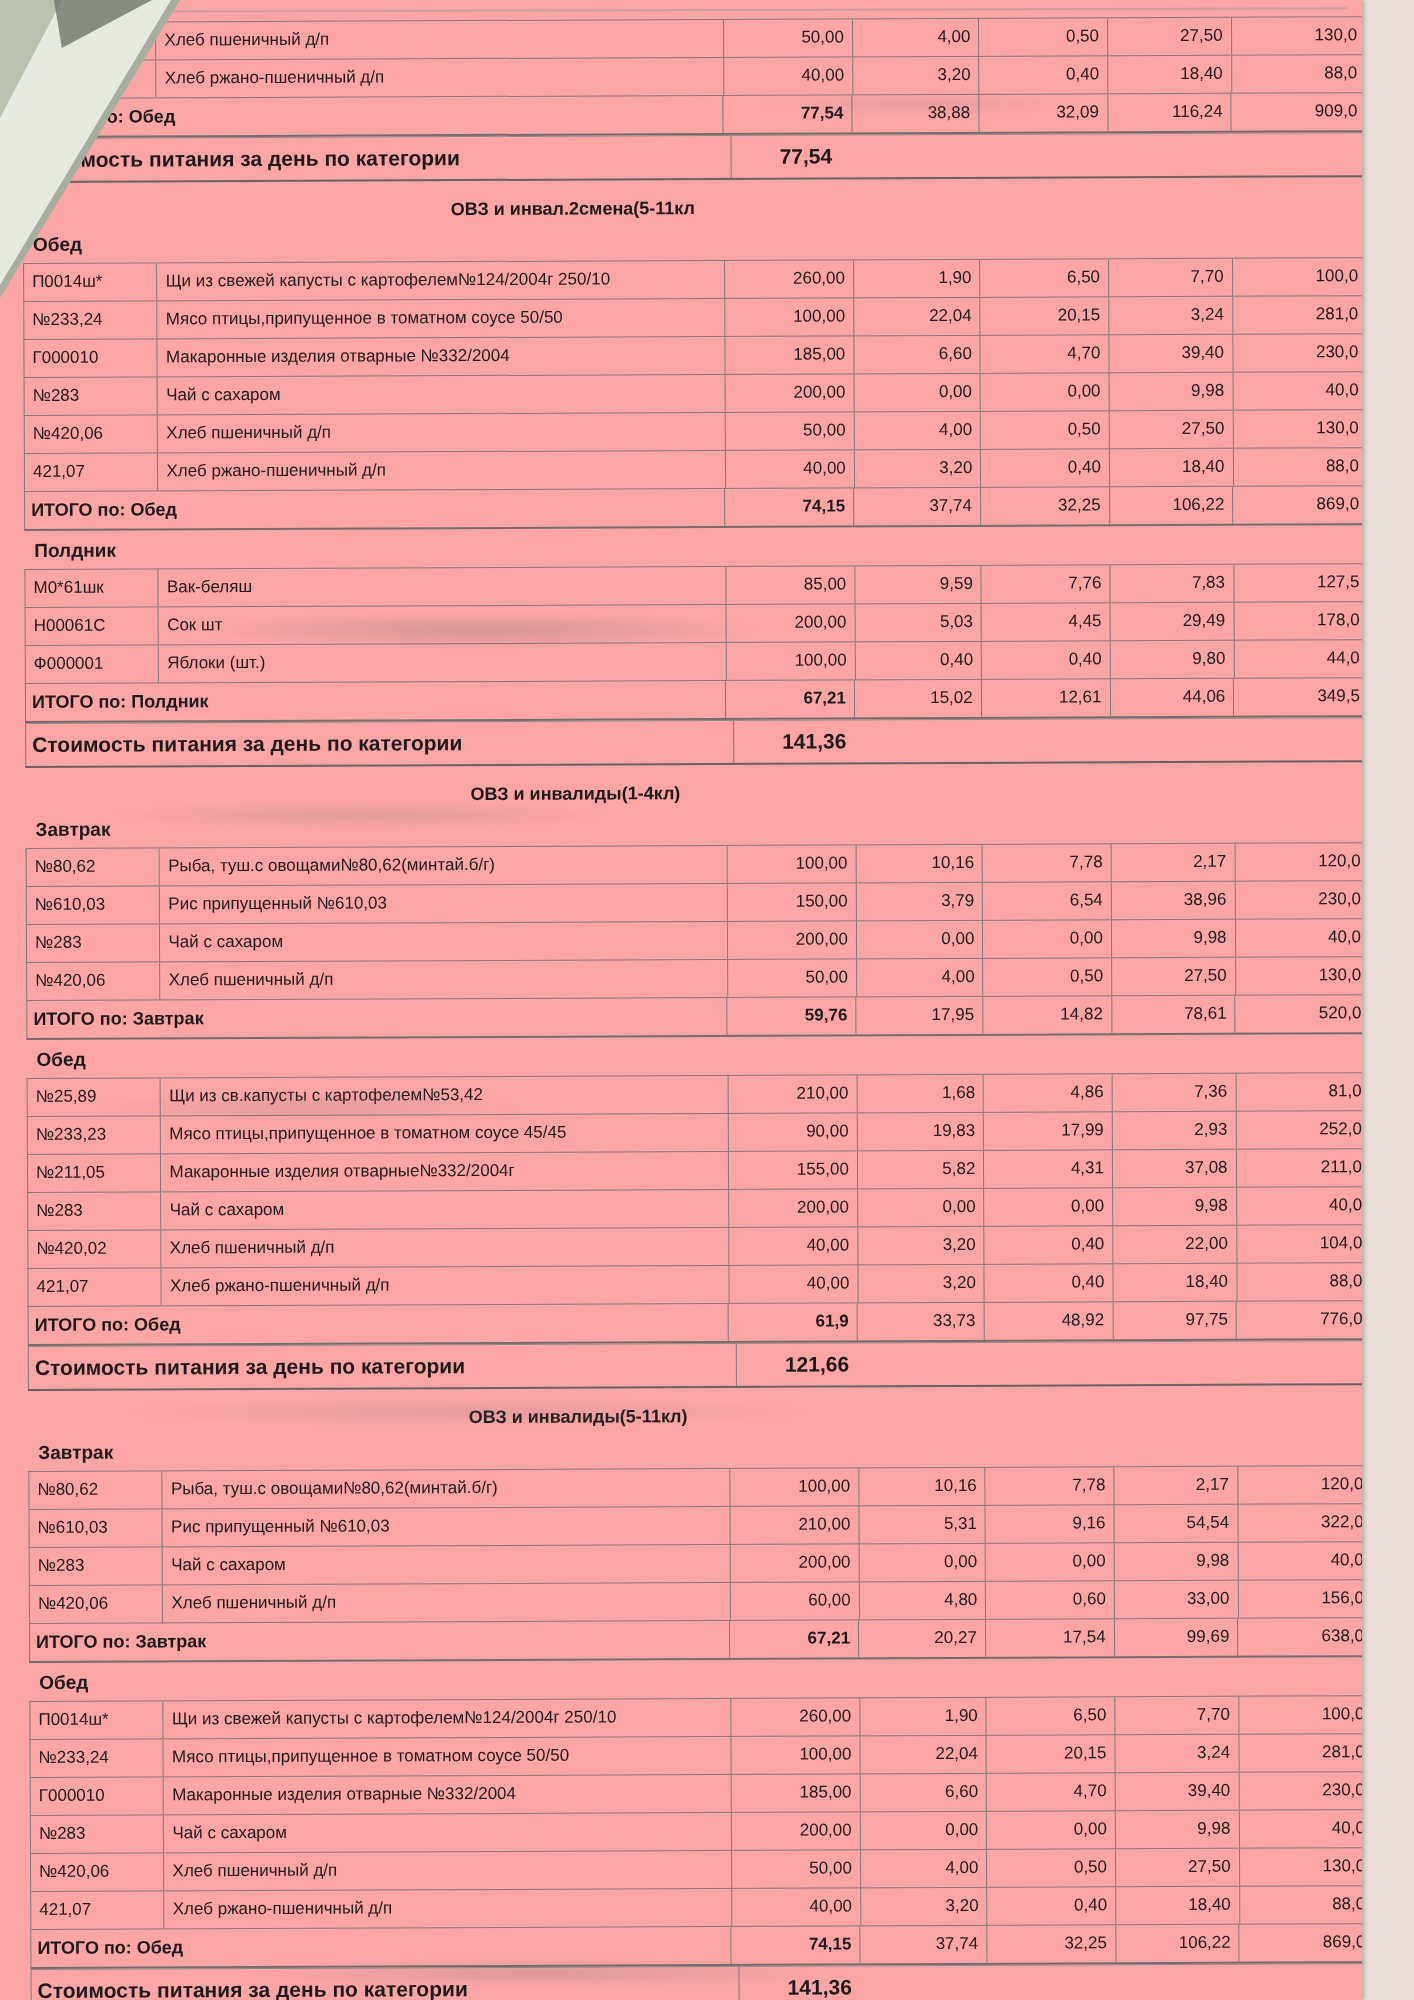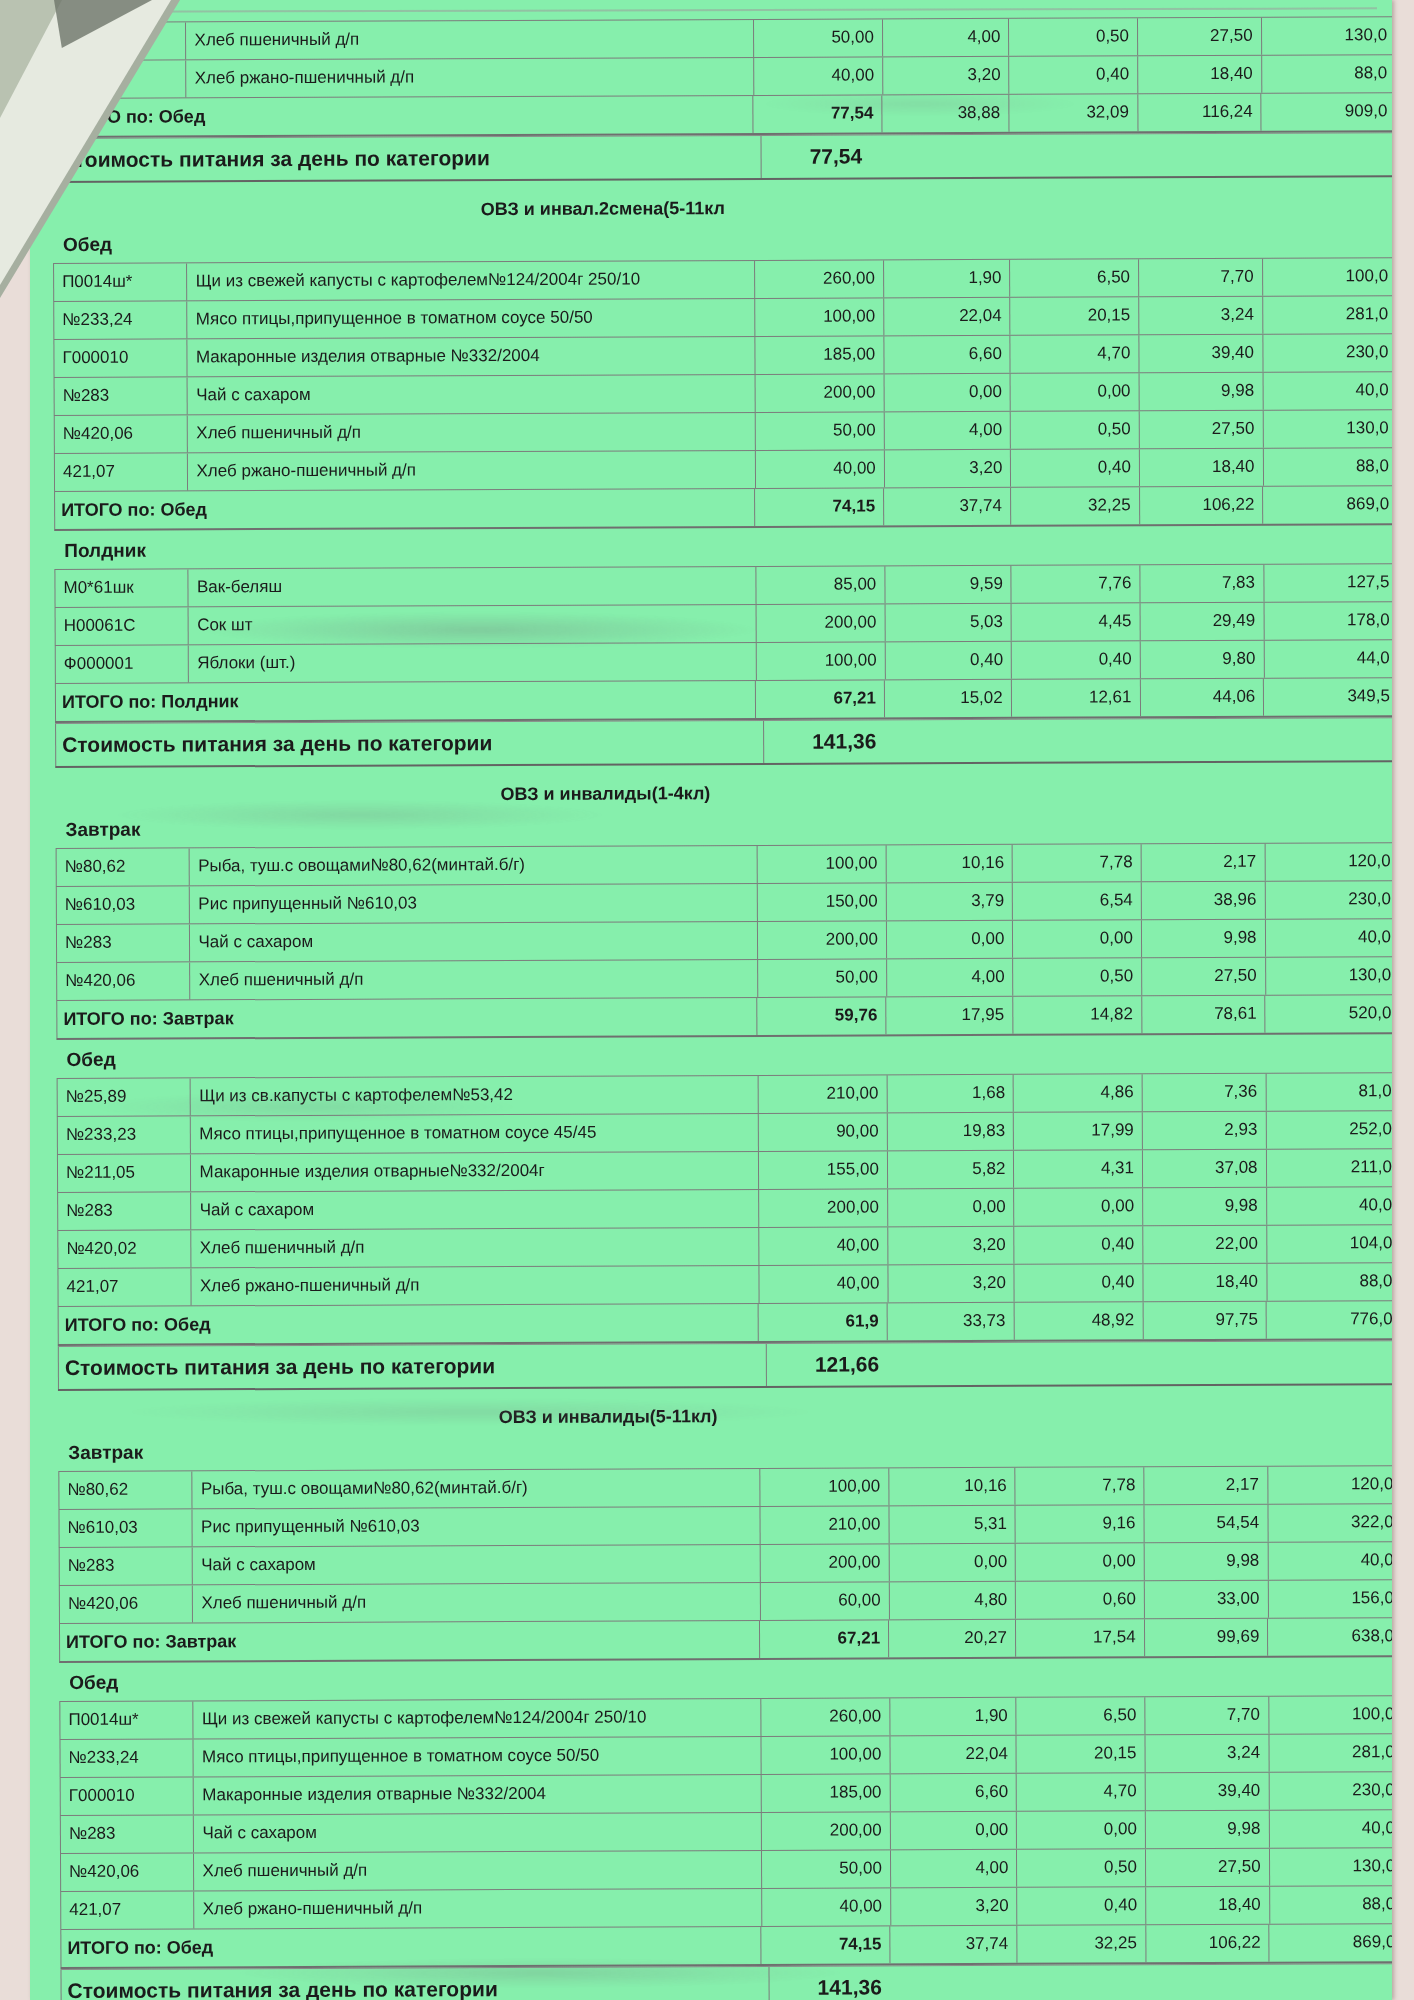--- a/index.html
+++ b/index.html
@@ -10,10 +10,9 @@
   }
   #paper{
     position:absolute;left:0;top:0;width:1362px;height:2000px;
-    background:#86efac;
+    background:#fca5a5;
     box-shadow:2px 0 4px rgba(90,70,60,.35);
     overflow:hidden;
-    margin-left:30px;
   }
   #content{
     position:absolute;left:22px;top:22px;width:1343px;color:#1b1b1b;

